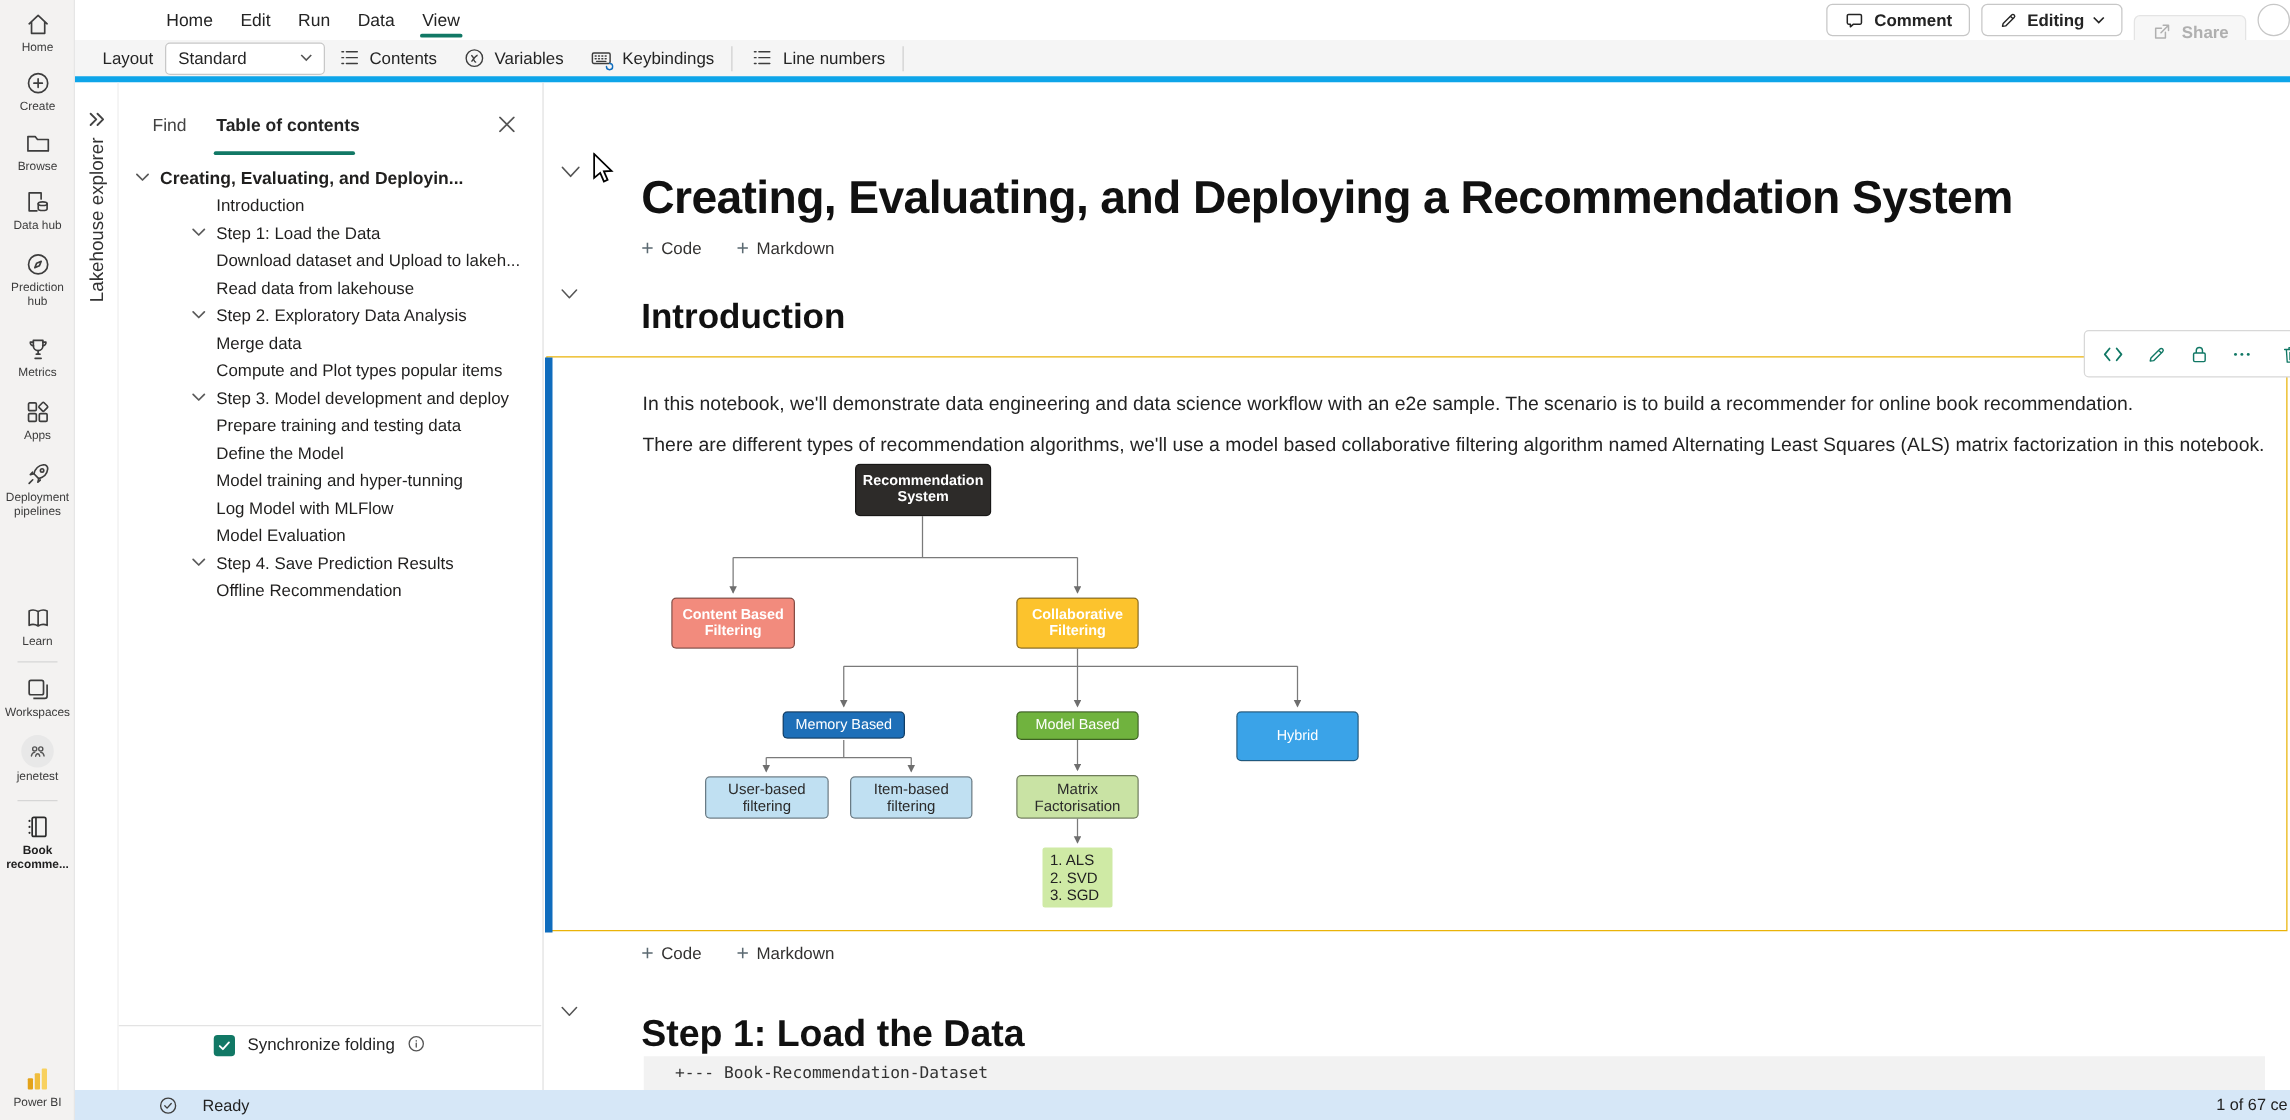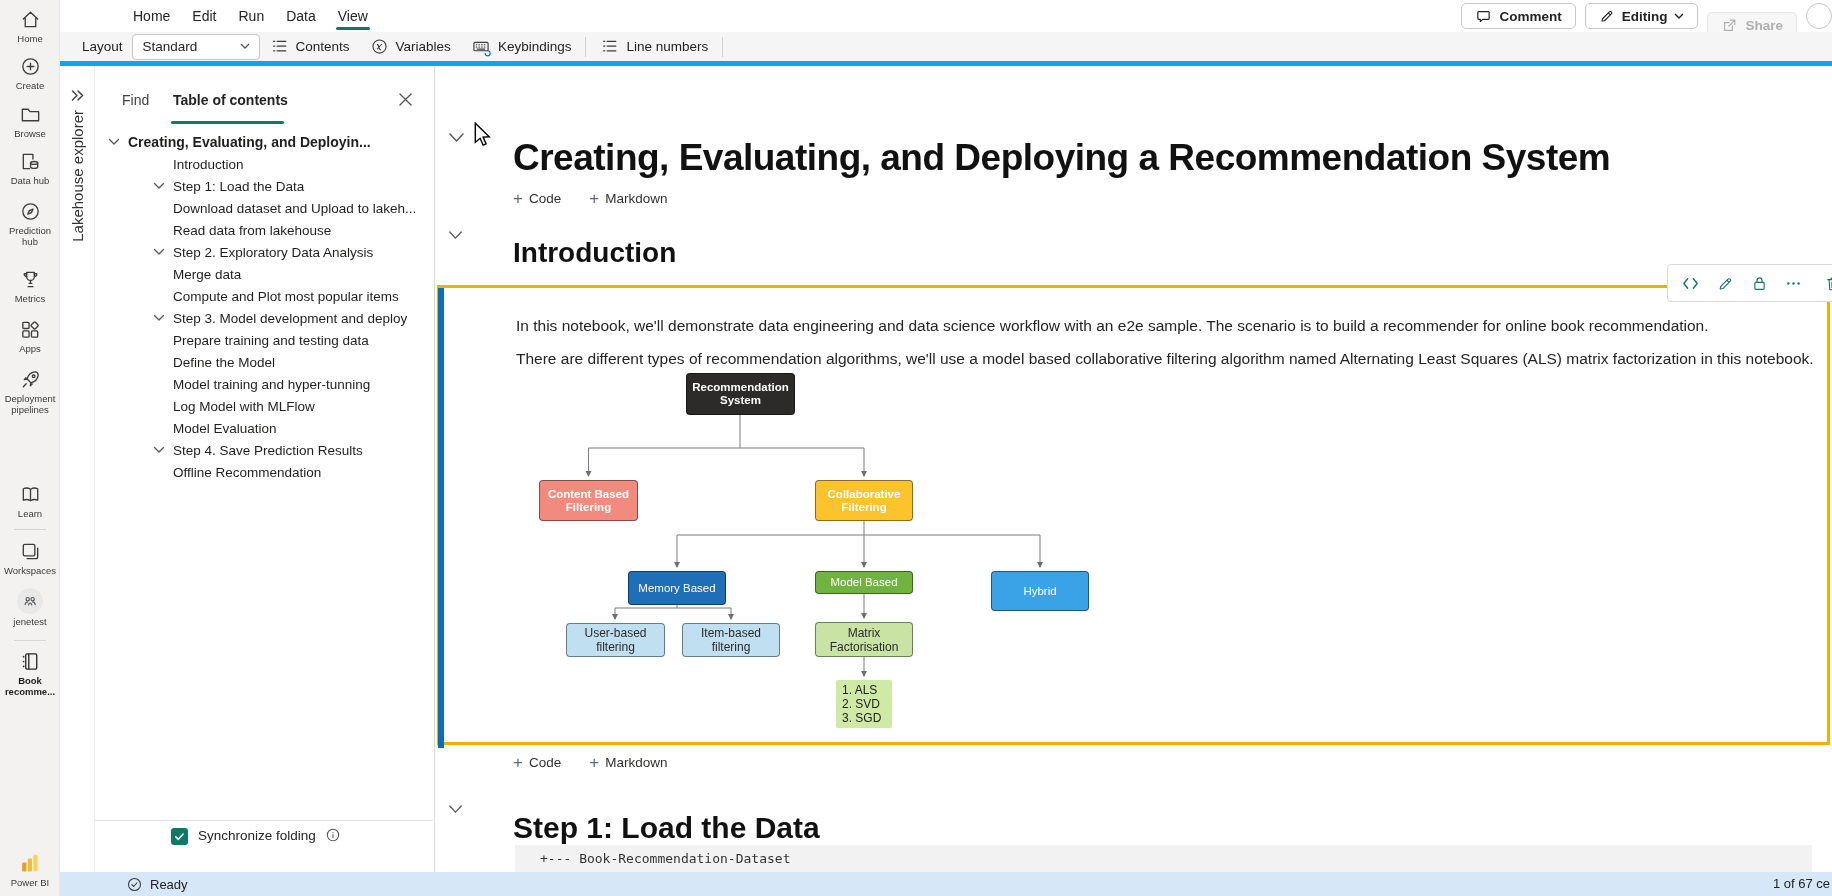--- a/index.html
+++ b/index.html
@@ -350,7 +350,7 @@
           <svg class="toc-chevron" viewBox="0 0 12 12" fill="none" stroke="#5a5a5a" stroke-width="1.4" stroke-linecap="round" stroke-linejoin="round">
             <path d="m1.5 3.5 4.5 4.5 4.5-4.5"></path>
           </svg>
-          <span class="toc-label">Compute and Plot most popular items</span>
+          <span class="toc-label">Compute and Plot types popular items</span>
         </div>
 
         <div class="toc-row lvl1">

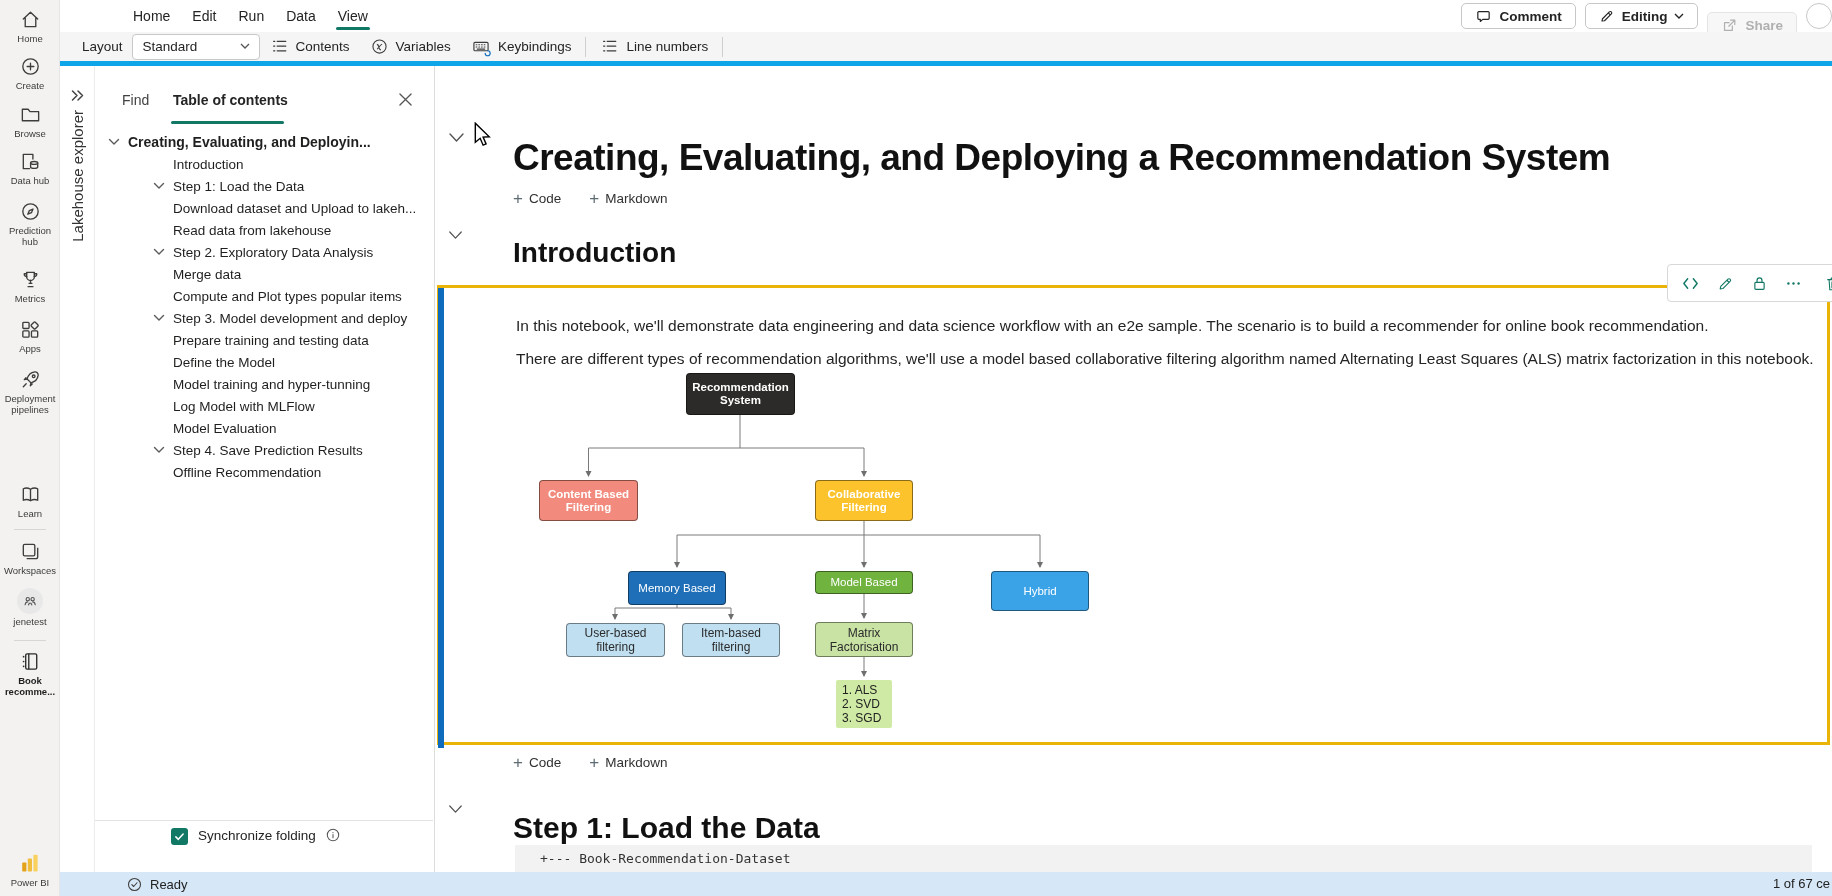--- a/index.html
+++ b/index.html
@@ -76,7 +76,7 @@
   .cell-toolbar{position:absolute;left:1232px;top:198px;height:38px;display:flex;align-items:center;gap:17px;
                 background:#fff;border:1px solid #d8d8d8;border-radius:4px;padding:0 13px;z-index:5;}
   .cell-toolbar svg{cursor:pointer;}
-  .cell-box{position:absolute;left:2px;top:219px;width:1393px;height:460px;border:3px solid #eab308;background:#fff;}
+  .cell-box{position:absolute;left:2px;top:219px;width:1393px;height:460px;border:1px solid #eab308;background:#fff;}
   .cell-blue-bar{position:absolute;left:-2px;top:0;width:6px;height:460px;background:#0f6cbd;}
   .cell-para{position:absolute;left:76px;font-size:15.5px;color:#242424;white-space:nowrap;}
 

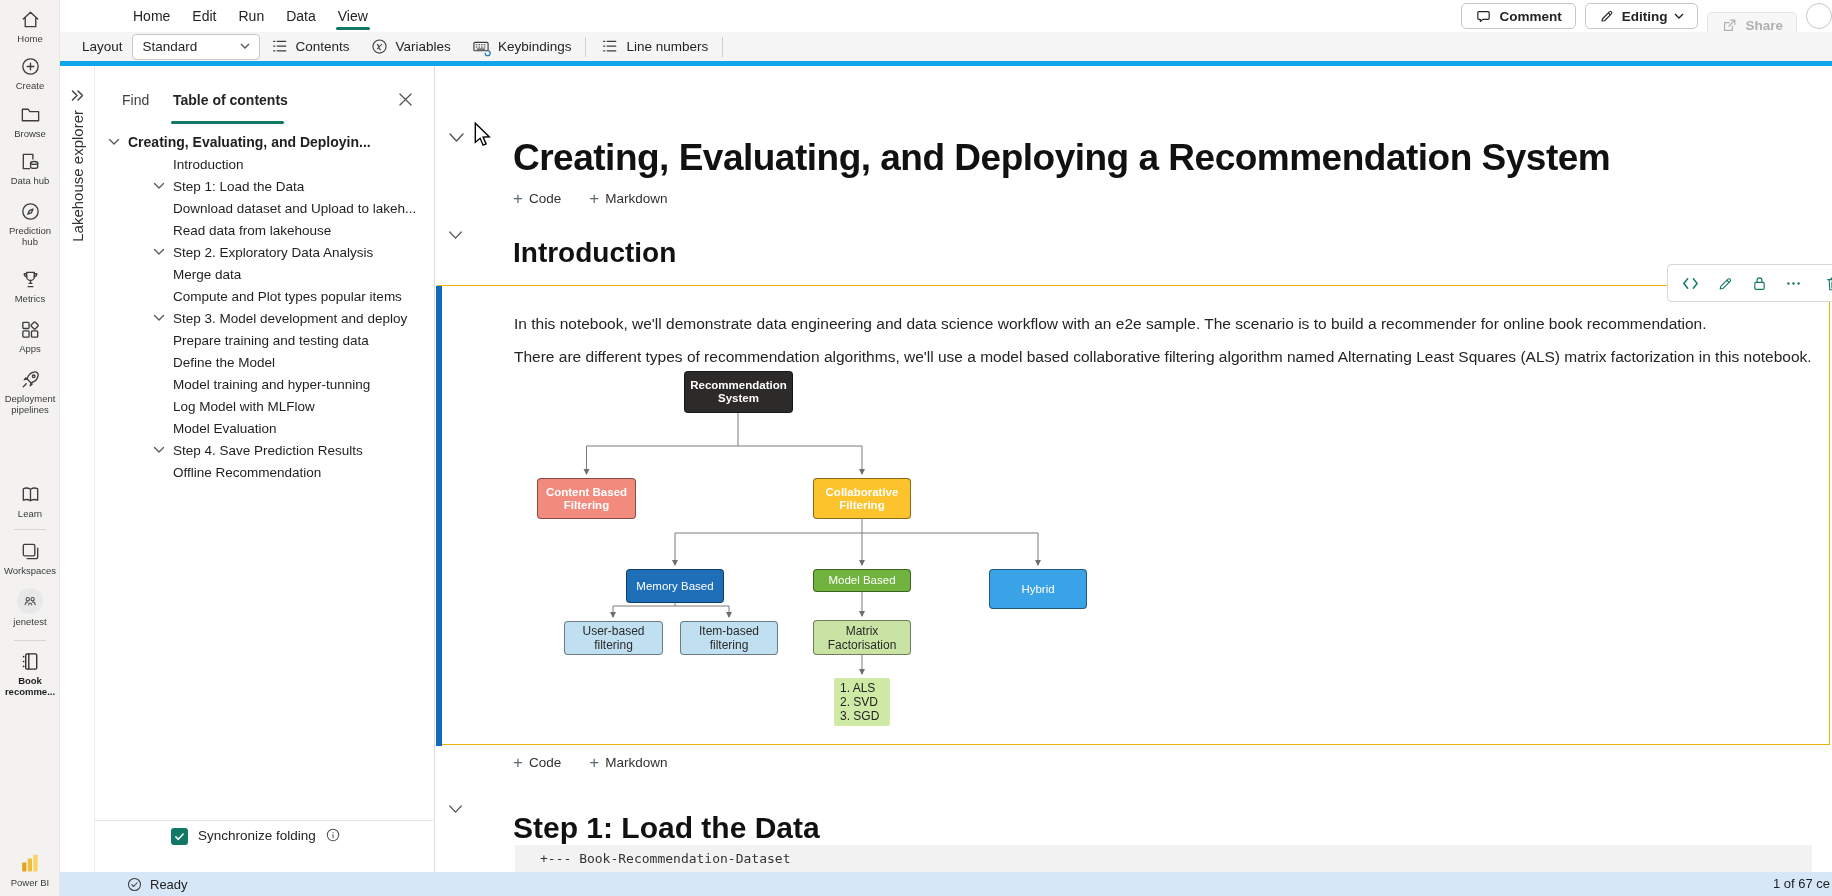--- a/index.html
+++ b/index.html
@@ -506,7 +506,7 @@
         <div class="dnode" style="left: 285px; top: 109px; width: 98px; height: 41px; background: rgb(252, 195, 45); color: rgb(255, 255, 255);">
             <span>Collaborative Filtering</span>
           </div>
-        <div class="dnode" style="left: 98px; top: 200px; width: 98px; height: 34px; font-weight: 400; background: rgb(30, 111, 184); color: rgb(255, 255, 255);">
+        <div class="dnode" style="left: 98px; top: 200px; width: 98px; height: 22px; font-weight: 400; background: rgb(30, 111, 184); color: rgb(255, 255, 255);">
             <span>Memory Based</span>
           </div>
         <div class="dnode" style="left: 285px; top: 200px; width: 98px; height: 23px; font-weight: 400; background: rgb(112, 179, 62); color: rgb(255, 255, 255);">

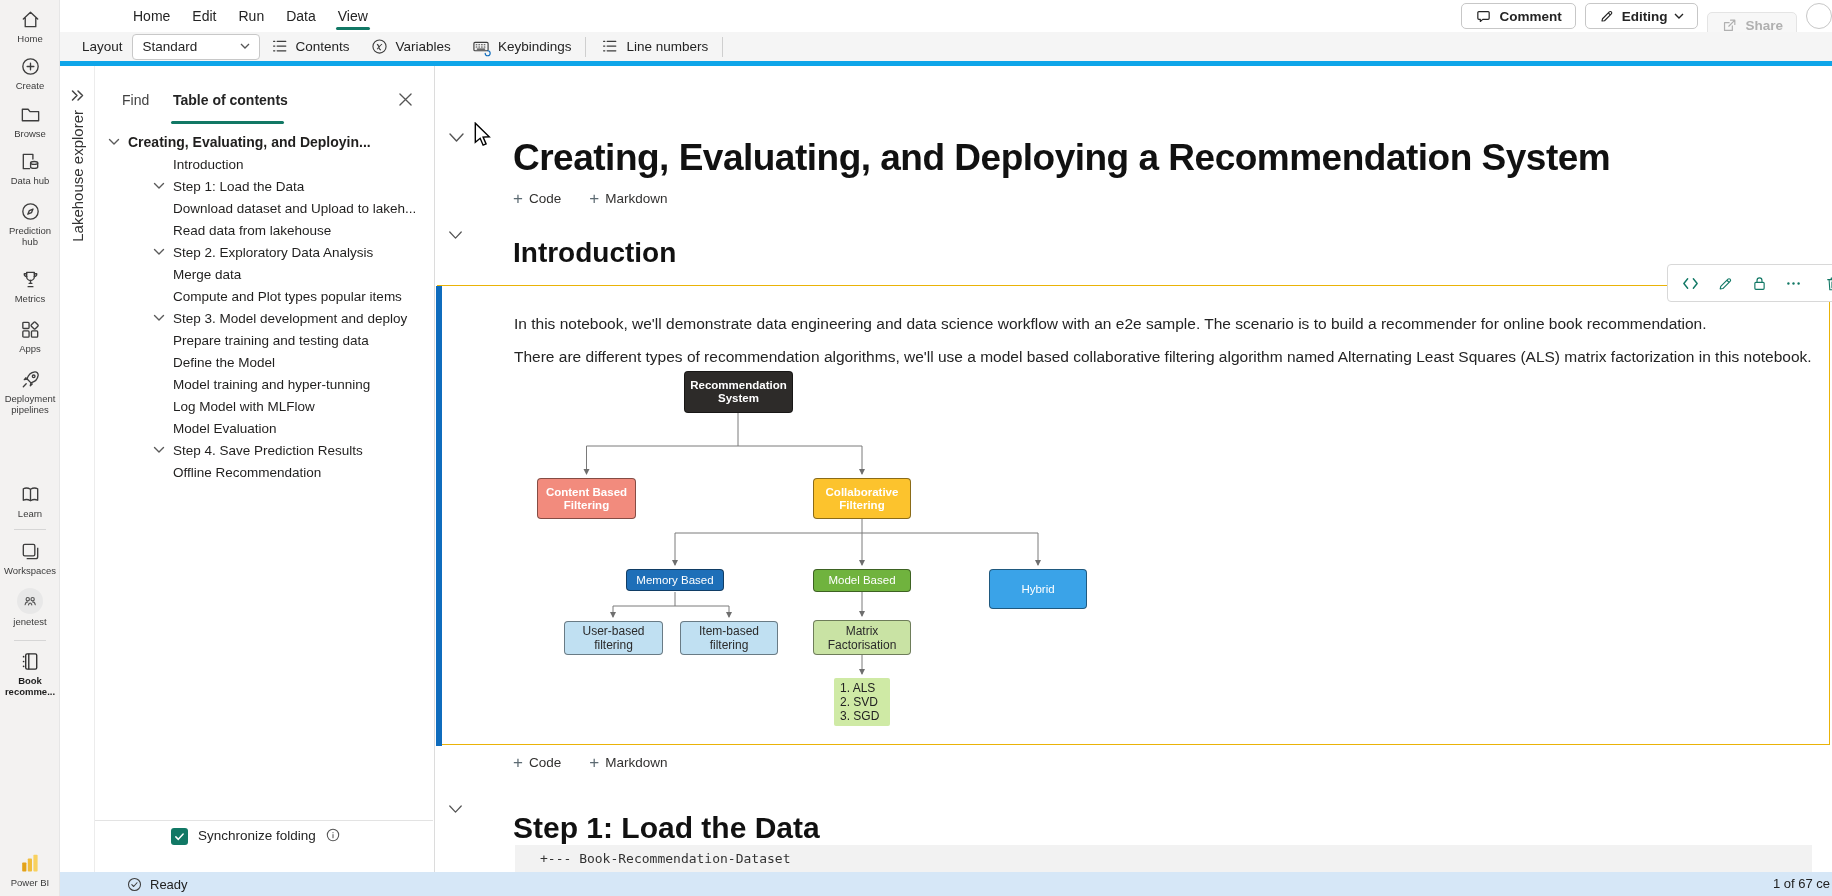--- a/index.html
+++ b/index.html
@@ -94,7 +94,7 @@
 
   
   .statusbar{position:absolute;left:60px;right:0;top:872px;height:24px;background:#d6e7f7;}
-  .status-left{position:absolute;left:67px;top:0;height:24px;display:flex;align-items:center;gap:8px;font-size:13px;color:#222;}
+  .status-left{position:absolute;left:67px;top:0;height:24px;display:flex;align-items:center;gap:20px;font-size:13px;color:#222;}
   .status-right{position:absolute;left:1713px;top:0;height:24px;line-height:24px;font-size:13px;color:#222;white-space:nowrap;}
 </style>
 </head>

